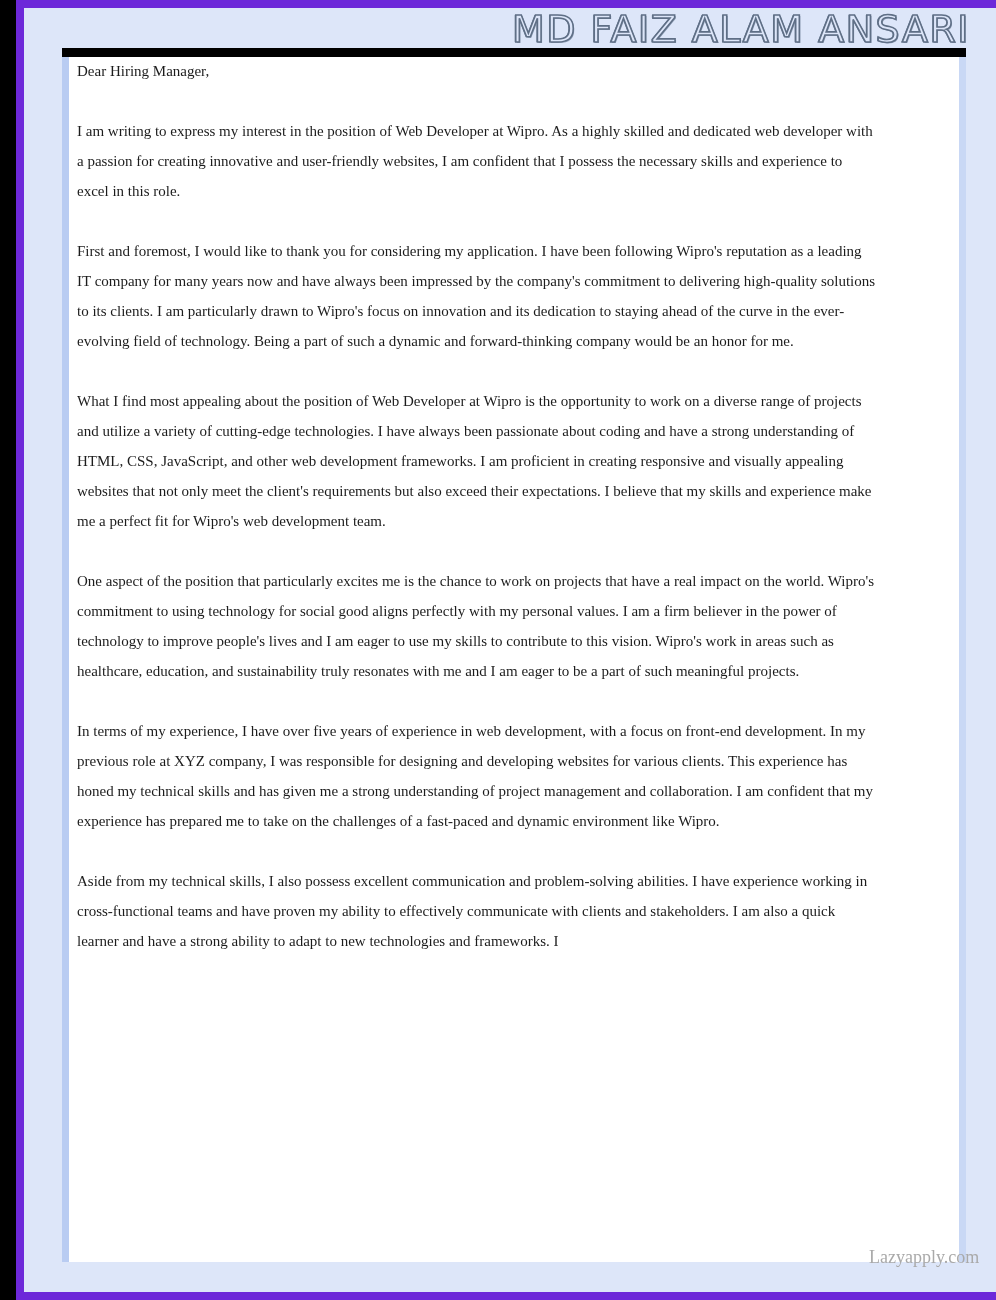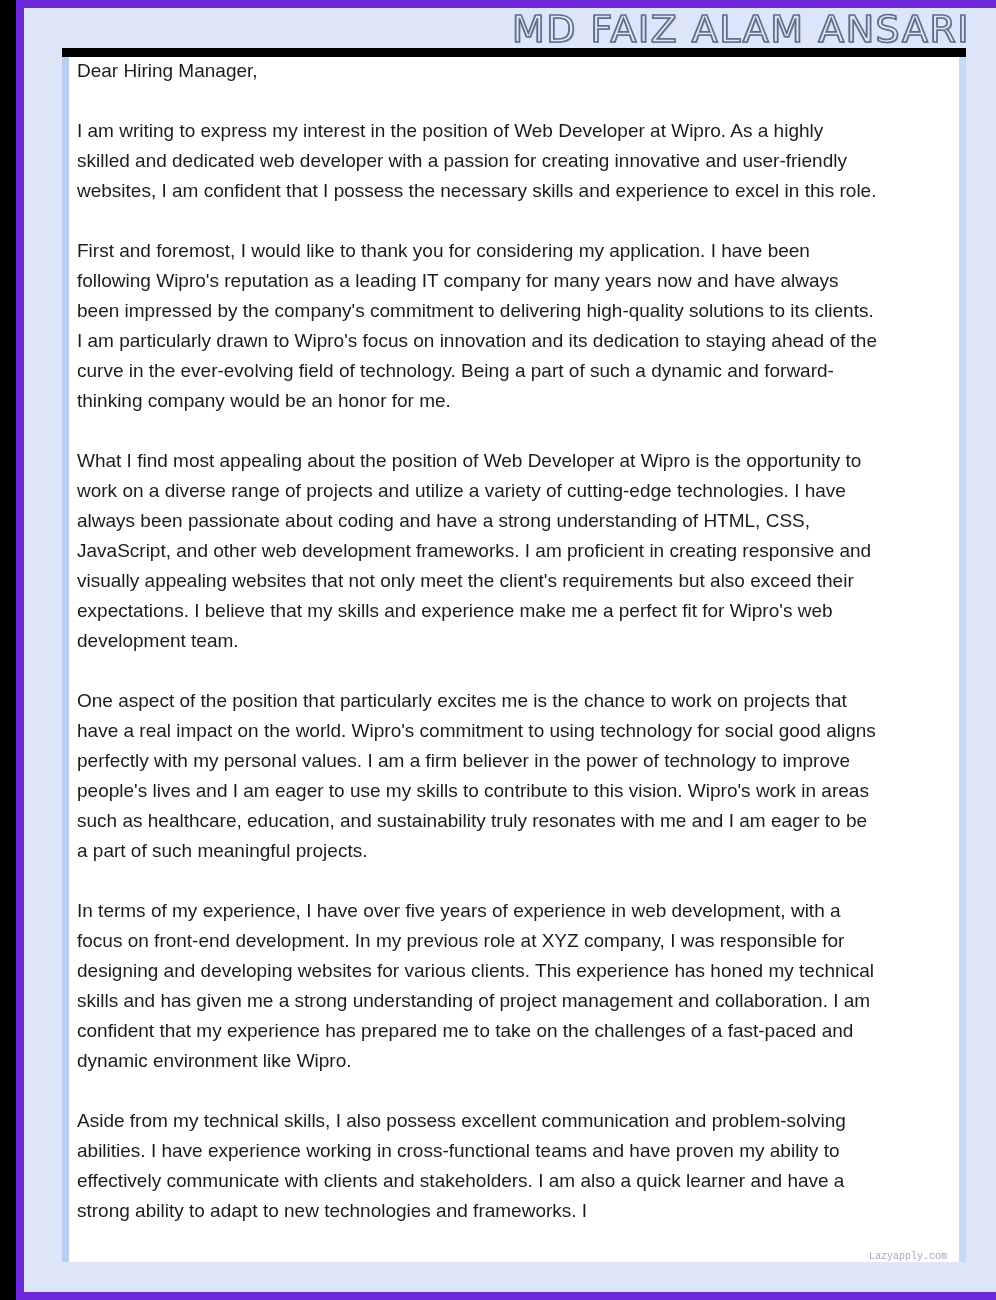--- a/index.html
+++ b/index.html
@@ -92,8 +92,8 @@
     left: 53px;
     top: 48px;
     width: 800px;
-    font-family: Liberation Sans, sans-serif;
-    font-size: 19px;
+    font-family: Liberation Serif, serif;
+    font-size: 15px;
     line-height: 30px;
     color: #1c1c1c;
   }

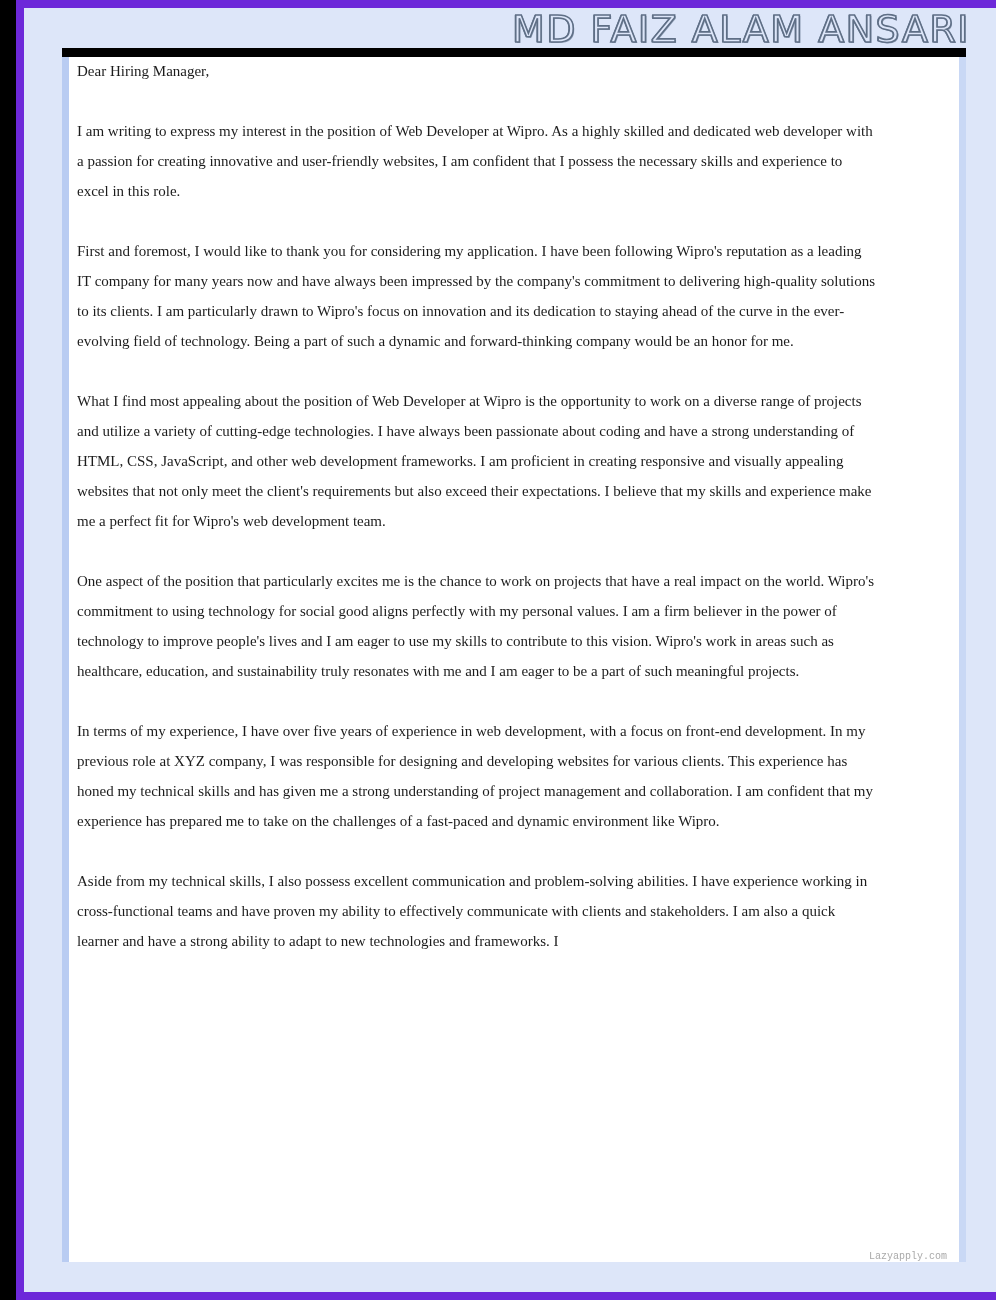--- a/index.html
+++ b/index.html
@@ -109,8 +109,8 @@
     position: absolute;
     left: 845px;
     top: 1241px;
-    font-family: Liberation Mono, monospace;
-    font-size: 10px;
+    font-family: Liberation Serif, serif;
+    font-size: 18px;
     line-height: 16px;
     color: #a9a9a9;
     white-space: nowrap;

